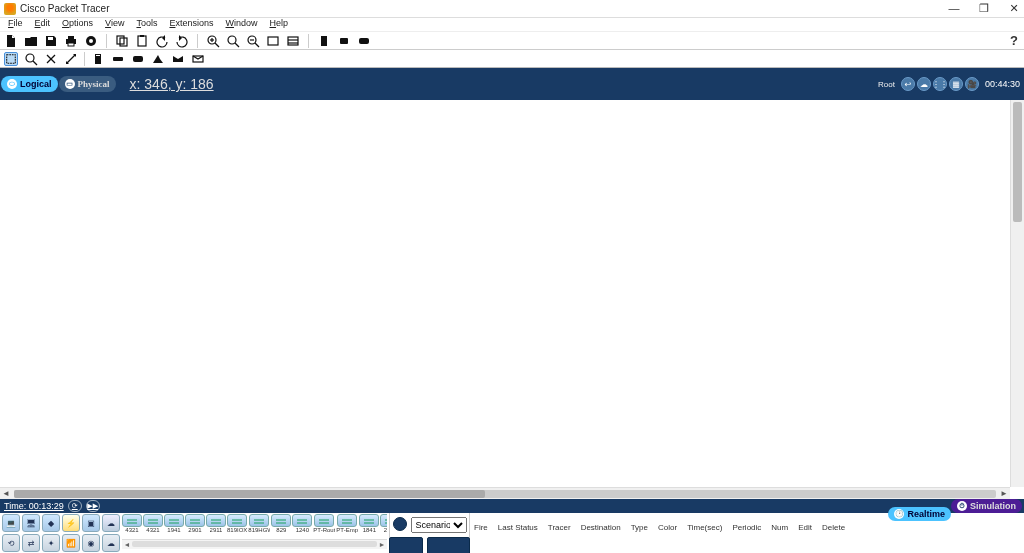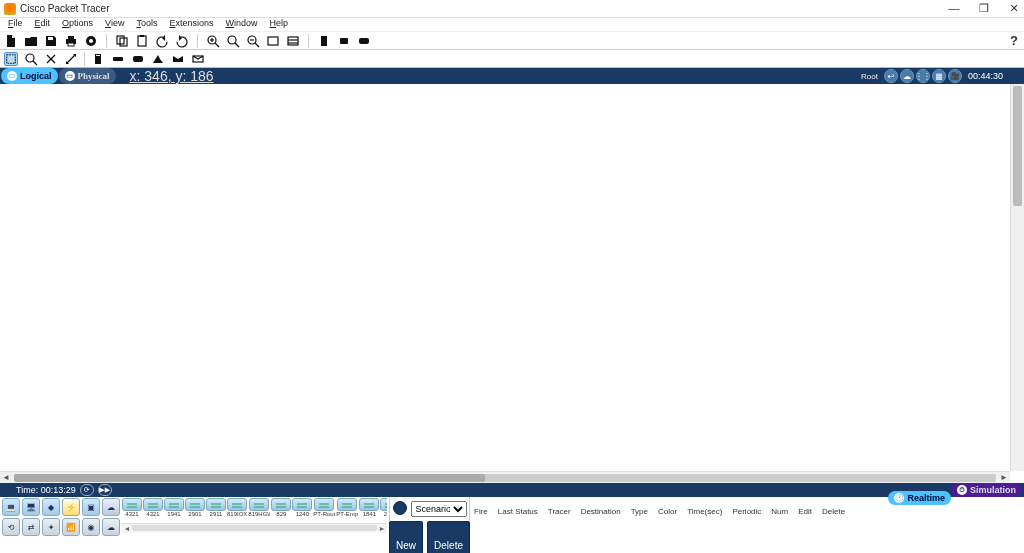--- a/index.html
+++ b/index.html
@@ -31,7 +31,7 @@
 .toolbar2 .sel { background: #b9daf5; border: 1px solid #4a90d9; border-radius: 2px; }
 
 
-.wsbar { display: flex; align-items: center; height: 16px; background: #183a64; color: #fff; font-size: 9px; position: relative; }
+.wsbar { display: flex; align-items: center; height: 32px; background: #183a64; color: #fff; font-size: 9px; position: relative; }
 .wsbar .tab { display: flex; align-items: center; gap: 3px; padding: 0 6px; height: 16px; border-radius: 8px; margin-left: 1px; }
 .wsbar .tab.logical { background: #4cc3ff; color: #003; font-weight: bold; }
 .wsbar .tab.physical { background: #3a5c80; color: #ddd; font-weight: bold; font-family: Liberation Serif, serif; }

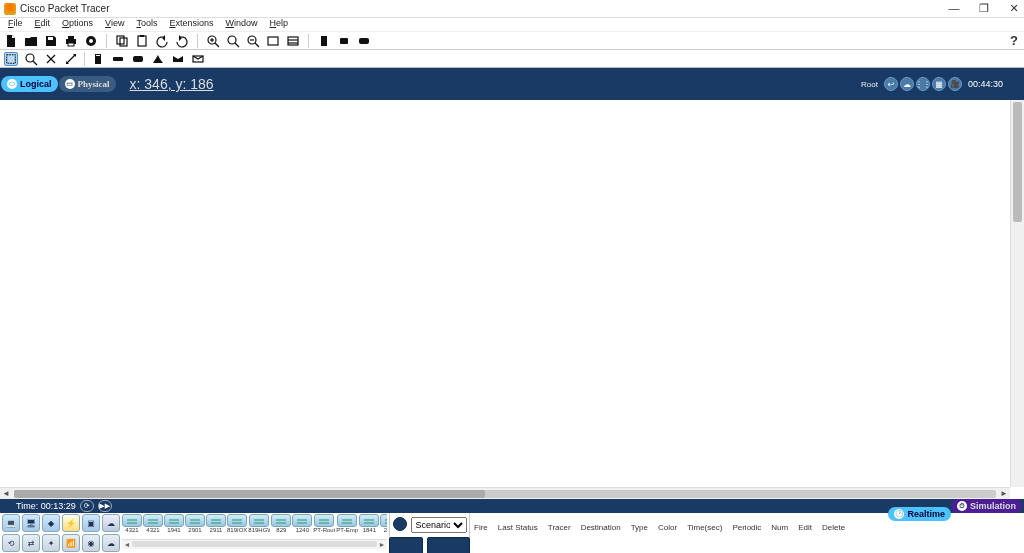--- a/index.html
+++ b/index.html
@@ -38,7 +38,7 @@
 .wsbar .tab .dot { width: 10px; height: 10px; border-radius: 50%; background: #fff; display: flex; align-items: center; justify-content: center; font-size: 7px; color: #4cc3ff; }
 .wsbar .tab.physical .dot { color: #3a5c80; }
 .wsbar .coords { margin-left: 14px; color: #ddd; font-size: 14px; text-decoration: underline; }
-.wsbar .right { position: absolute; right: 17px; display: flex; align-items: center; gap: 2px; }
+.wsbar .right { position: absolute; right: 0; display: flex; align-items: center; gap: 2px; }
 .wsbar .root { font-size: 8px; color: #eee; margin-right: 4px; }
 .wsbar .rbtn { width: 14px; height: 14px; border-radius: 50%; background: #4a7aa8; border: 1px solid #6a9ac8; display: flex; align-items: center; justify-content: center; font-size: 8px; color: #fff; }
 .wsbar .timer { font-size: 9px; color: #fff; margin: 0 4px; }

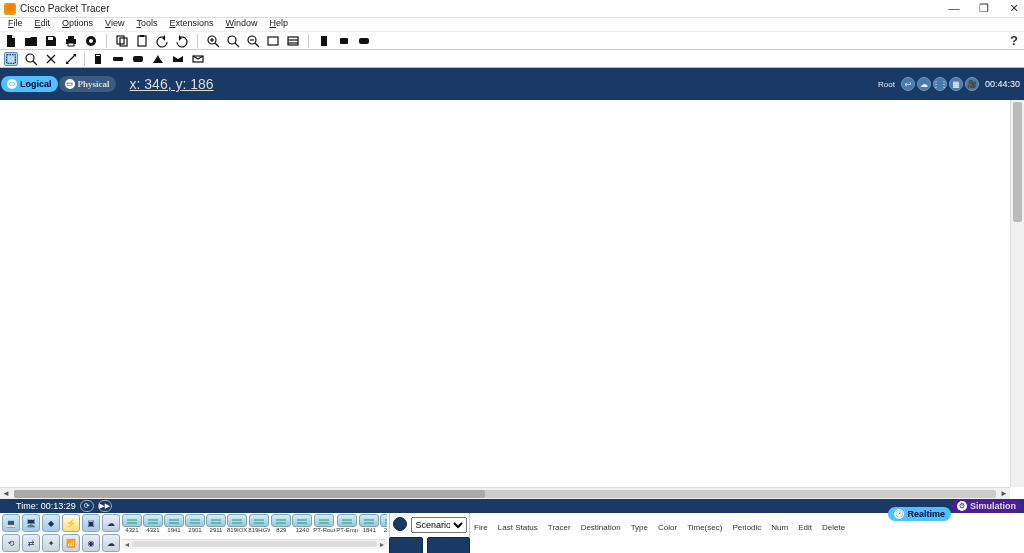--- a/index.html
+++ b/index.html
@@ -53,7 +53,7 @@
 .canvaswrap .vscroll .vthumb { position: absolute; top: 2px; left: 2px; right: 2px; height: 120px; background: #bbb; border-radius: 2px; }
 
 
-.timebar { height: 14px; background: #183a64; color: #fff; display: flex; align-items: center; padding-left: 16px; font-size: 9px; position: relative; }
+.timebar { height: 14px; background: #183a64; color: #fff; display: flex; align-items: center; padding-left: 4px; font-size: 9px; position: relative; text-decoration: underline; }
 .timebar .tb-btn { width: 14px; height: 12px; margin-left: 4px; border-radius: 6px; border: 1px solid #9ab; display: flex; align-items: center; justify-content: center; font-size: 7px; }
 .timebar .right { position: absolute; right: 2px; display: flex; align-items: center; gap: 0; }
 .timebar .modebtn { display: flex; align-items: center; gap: 3px; height: 14px; padding: 0 6px; border-radius: 7px; font-weight: bold; font-size: 9px; }

